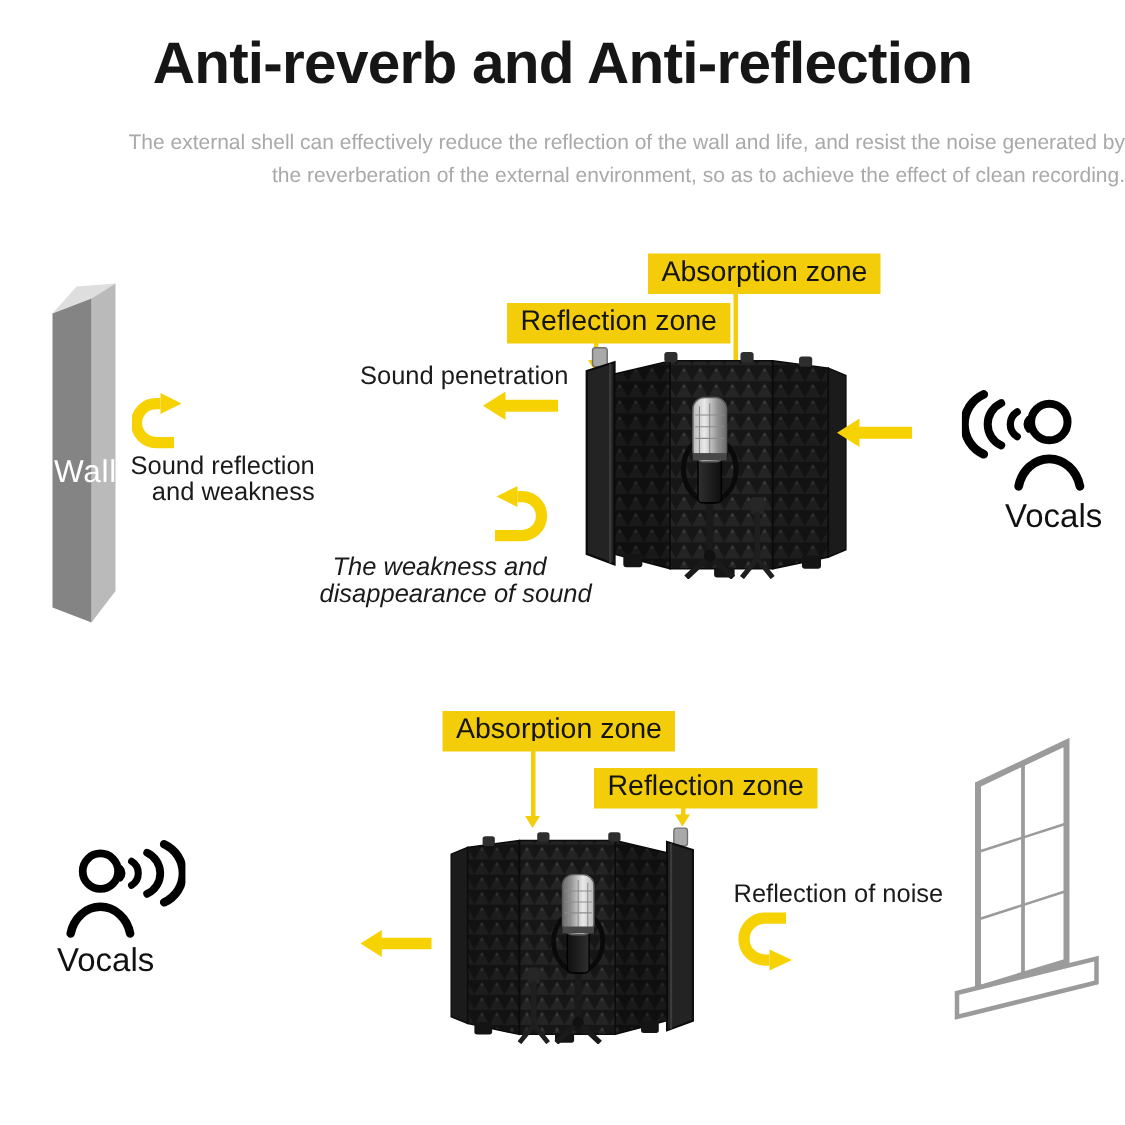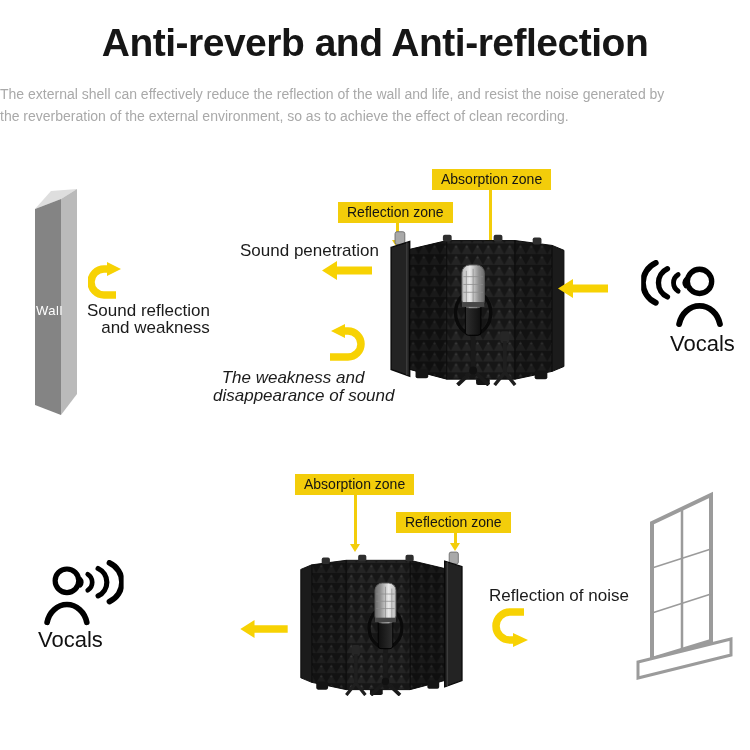--- a/index.html
+++ b/index.html
@@ -13,7 +13,7 @@
     font-size:39px;font-weight:700;color:#161616;letter-spacing:-0.5px;white-space:nowrap;
   }
   .subtitle{
-    position:absolute;left:0;top:83px;width:750px;text-align:left;
+    position:absolute;left:0;top:83px;width:750px;text-align:right;
     font-size:14px;line-height:22px;color:#a9a9a9;
   }
   .annot{position:absolute;font-size:17px;color:#1b1b1b;white-space:nowrap;}

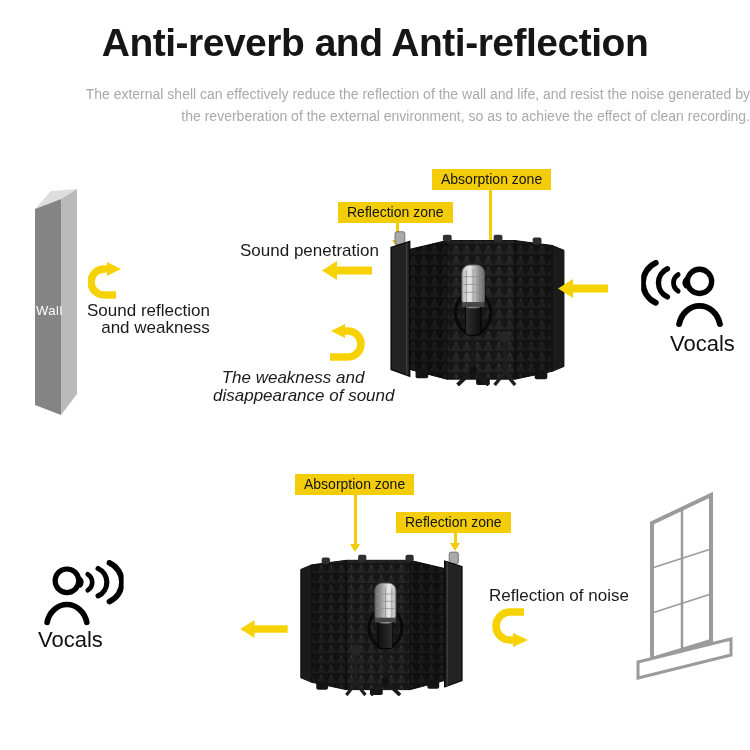--- a/index.html
+++ b/index.html
@@ -19,7 +19,7 @@
   .annot{position:absolute;font-size:17px;color:#1b1b1b;white-space:nowrap;}
   .annot.center{text-align:center;font-style:italic;}
   .zone-label{
-    position:absolute;background:#F3CD0A;color:#141414;font-size:14px;
+    position:absolute;background:#F3CD0A;color:#141414;font-size:19px;
     padding:2px 9px 3px 9px;white-space:nowrap;
   }
   .conn{position:absolute;width:3px;background:#F3CD0A;}

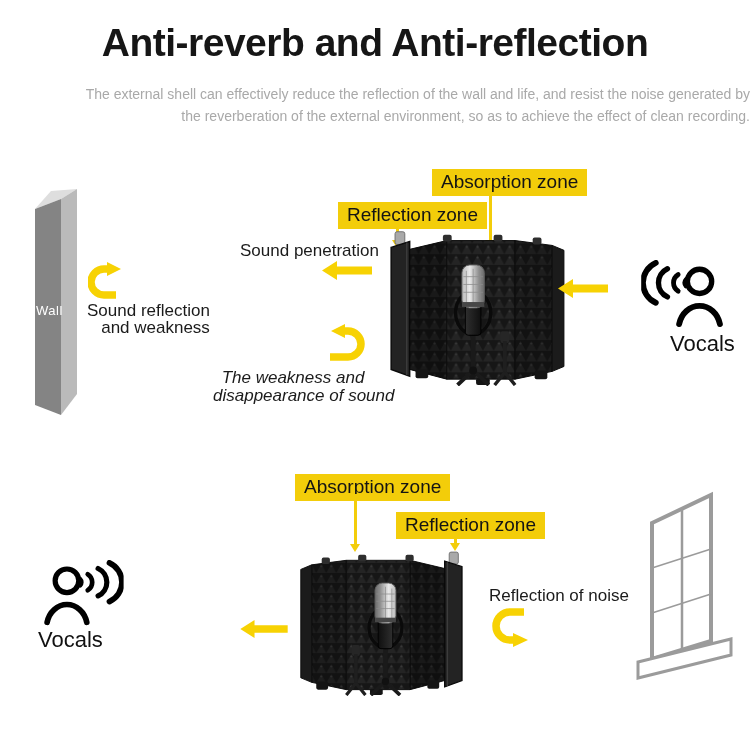--- a/index.html
+++ b/index.html
@@ -29,7 +29,7 @@
     border-top:8px solid #F3CD0A;
   }
   .wall-label{
-    position:absolute;left:36px;top:303px;color:#ffffff;font-size:13px;letter-spacing:0.5px;
+    position:absolute;left:36px;top:303px;color:#ffffff;font-size:21px;letter-spacing:0.5px;
   }
   .vocals-label{position:absolute;font-size:22px;color:#111;}
   svg{display:block;}

